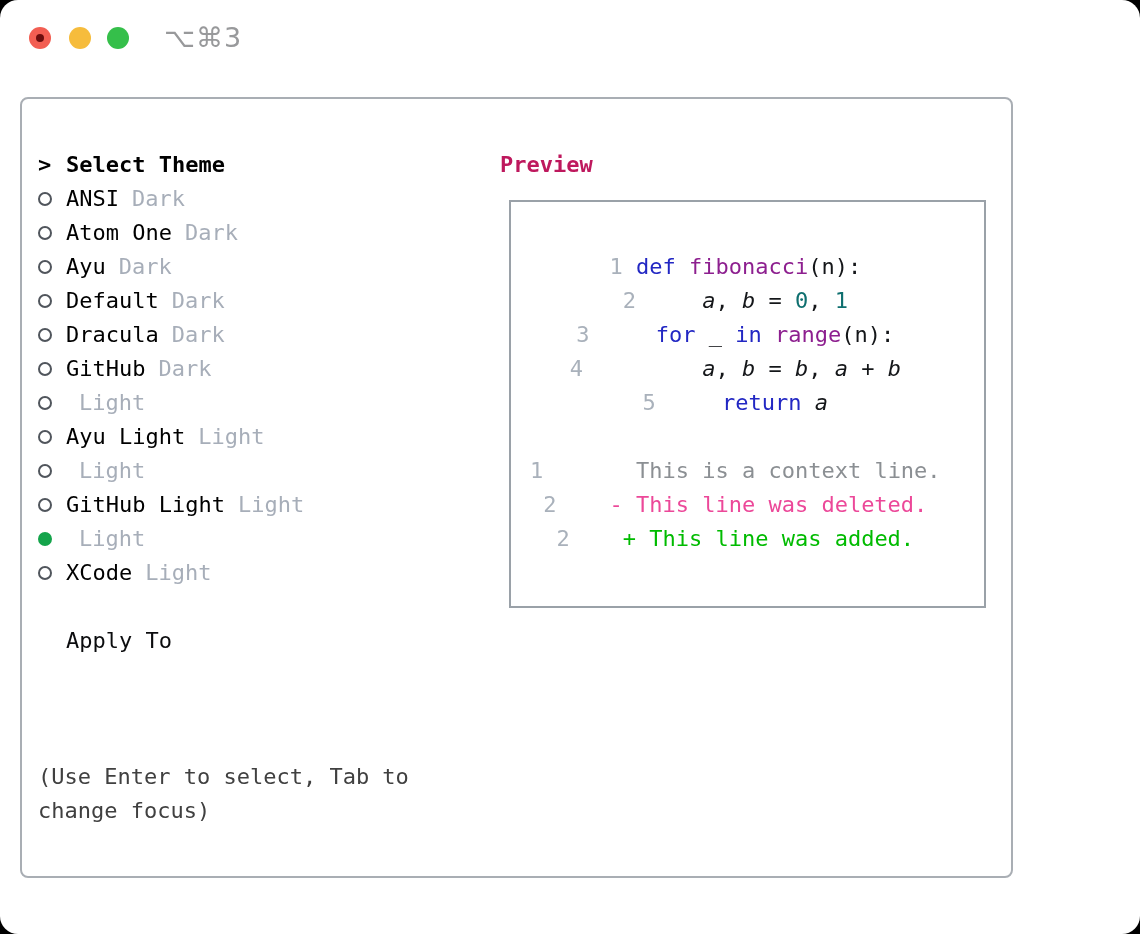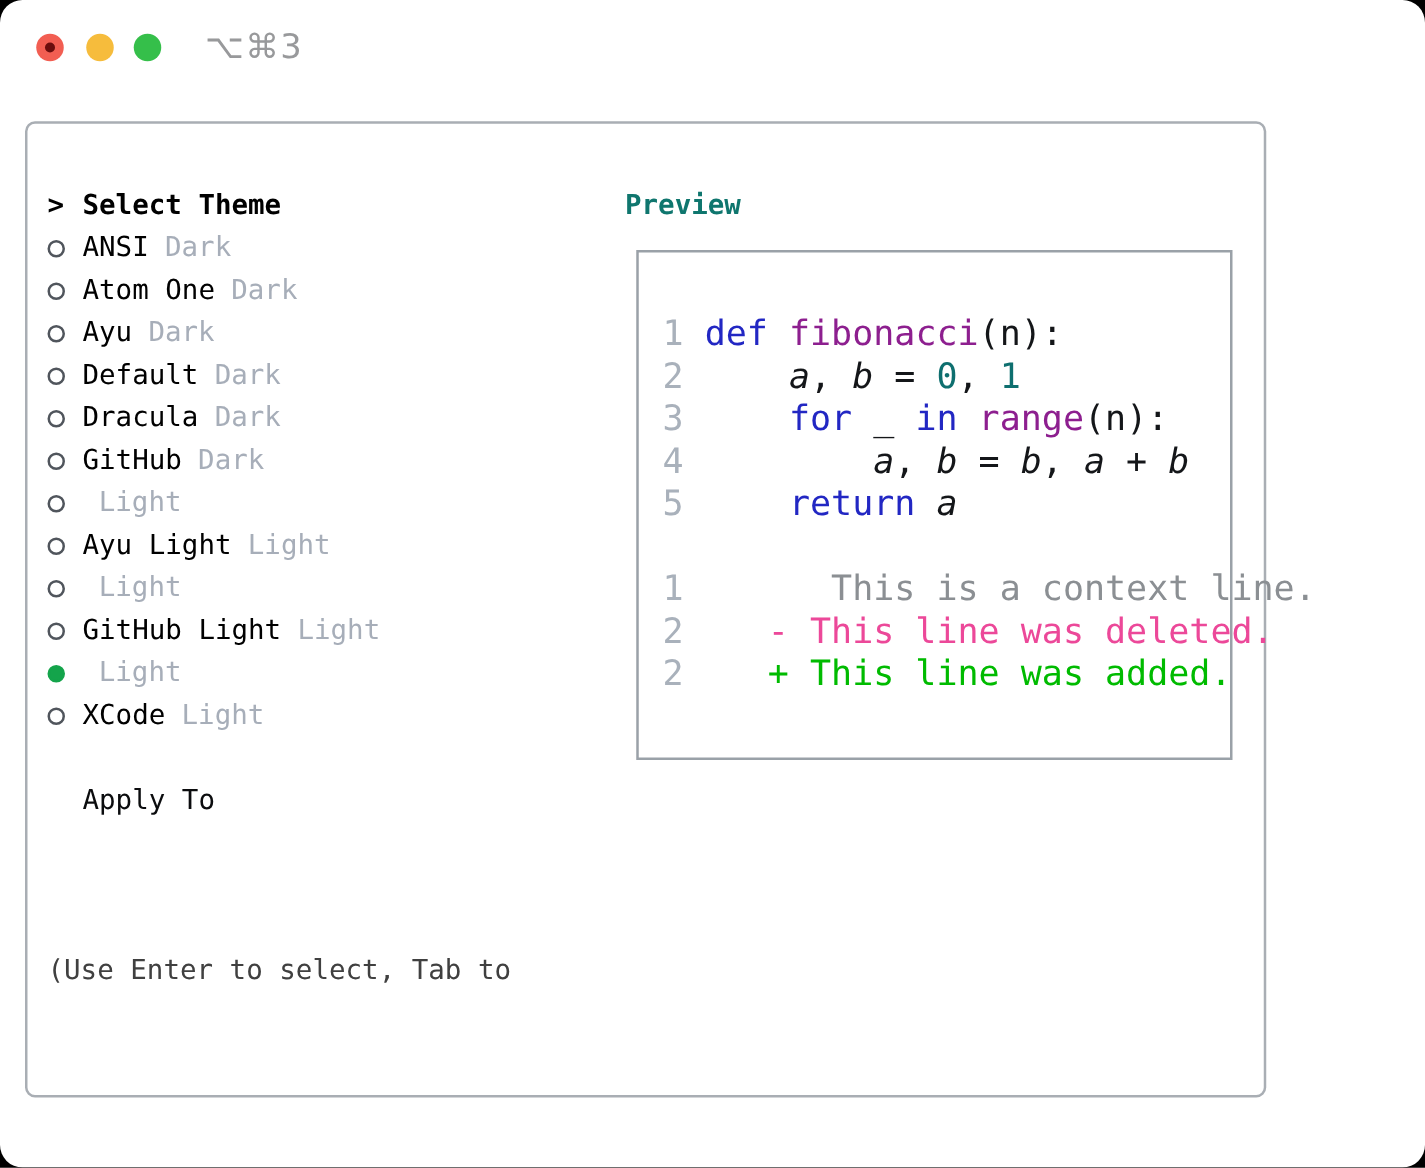--- a/index.html
+++ b/index.html
@@ -38,7 +38,7 @@
 
   
   .preview-title{position:absolute;left:500px;top:148px;height:34px;line-height:34px;
-                 font-size:22px;font-weight:bold;color:#0f766e;}
+                 font-size:22px;font-weight:bold;color:#be185d;}
   .pbox{position:absolute;left:509px;top:200px;width:473px;height:404px;
         border:2px solid #9aa1a8;background:#fff;}
   .code{position:absolute;left:19px;top:48px;font-size:28px;line-height:34px;white-space:pre;}

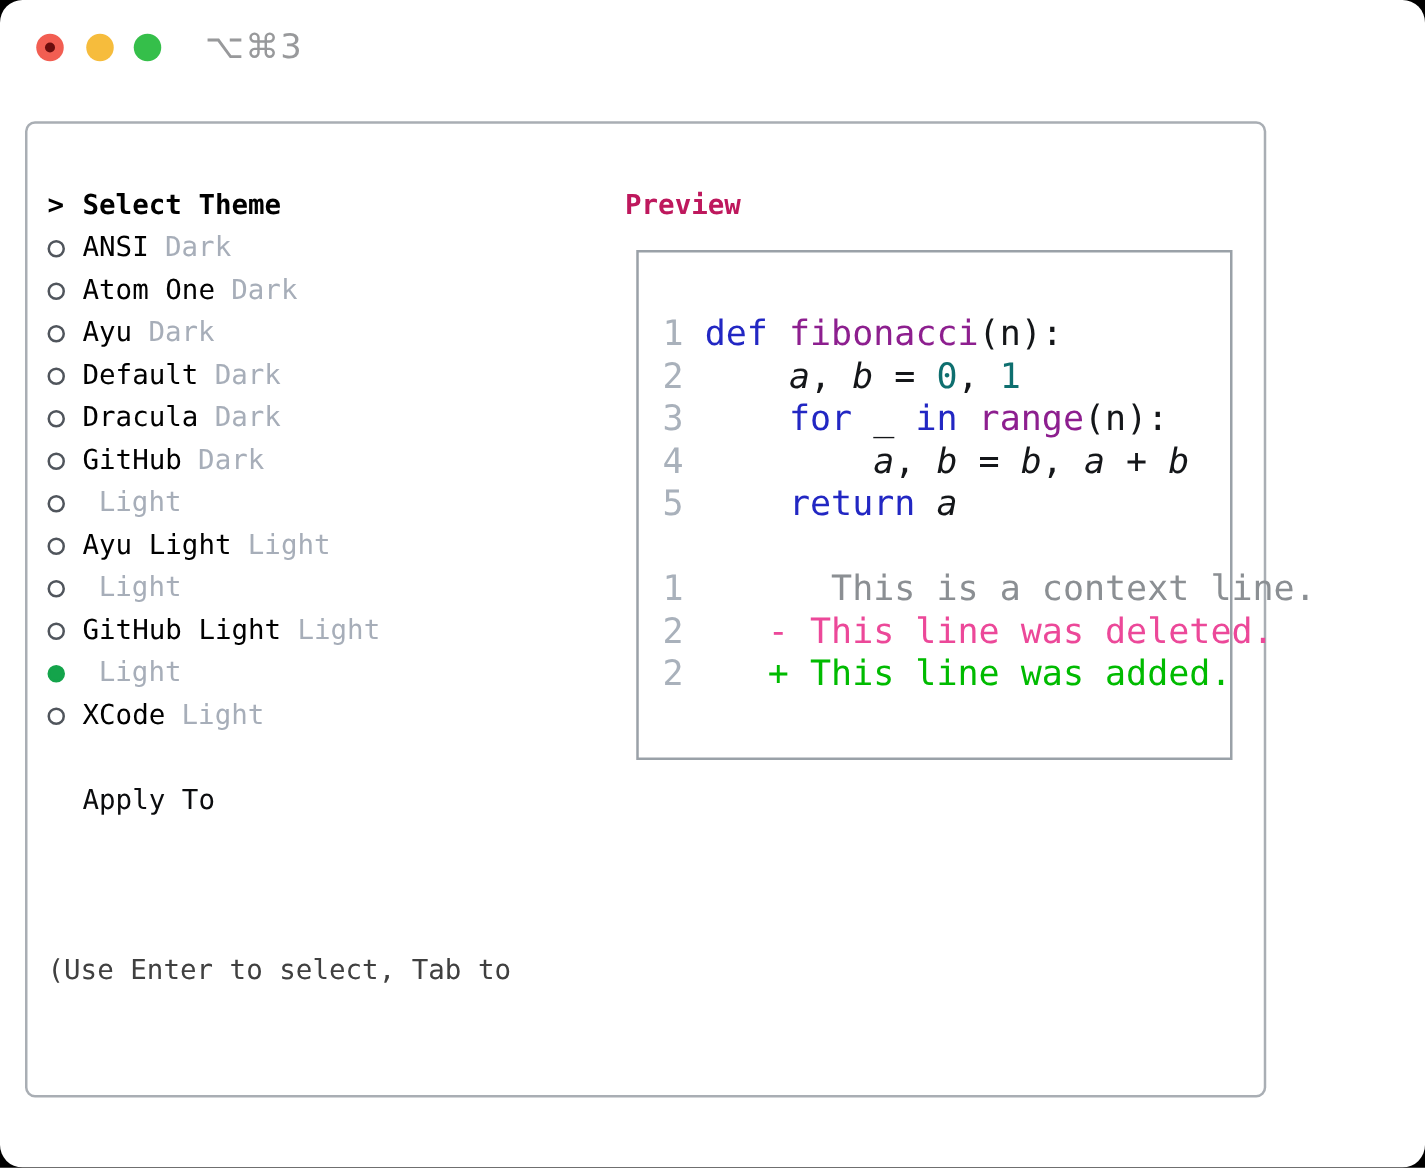--- a/index.html
+++ b/index.html
@@ -41,7 +41,7 @@
                  font-size:22px;font-weight:bold;color:#be185d;}
   .pbox{position:absolute;left:509px;top:200px;width:473px;height:404px;
         border:2px solid #9aa1a8;background:#fff;}
-  .code{position:absolute;left:19px;top:48px;font-size:28px;line-height:34px;white-space:pre;}
+  .code{position:absolute;left:19px;top:48px;font-size:22px;line-height:34px;white-space:pre;text-align:center;}
   .line{height:34px;}
   .ln{color:#a9b1bb;}
   .pl{color:#141619;}

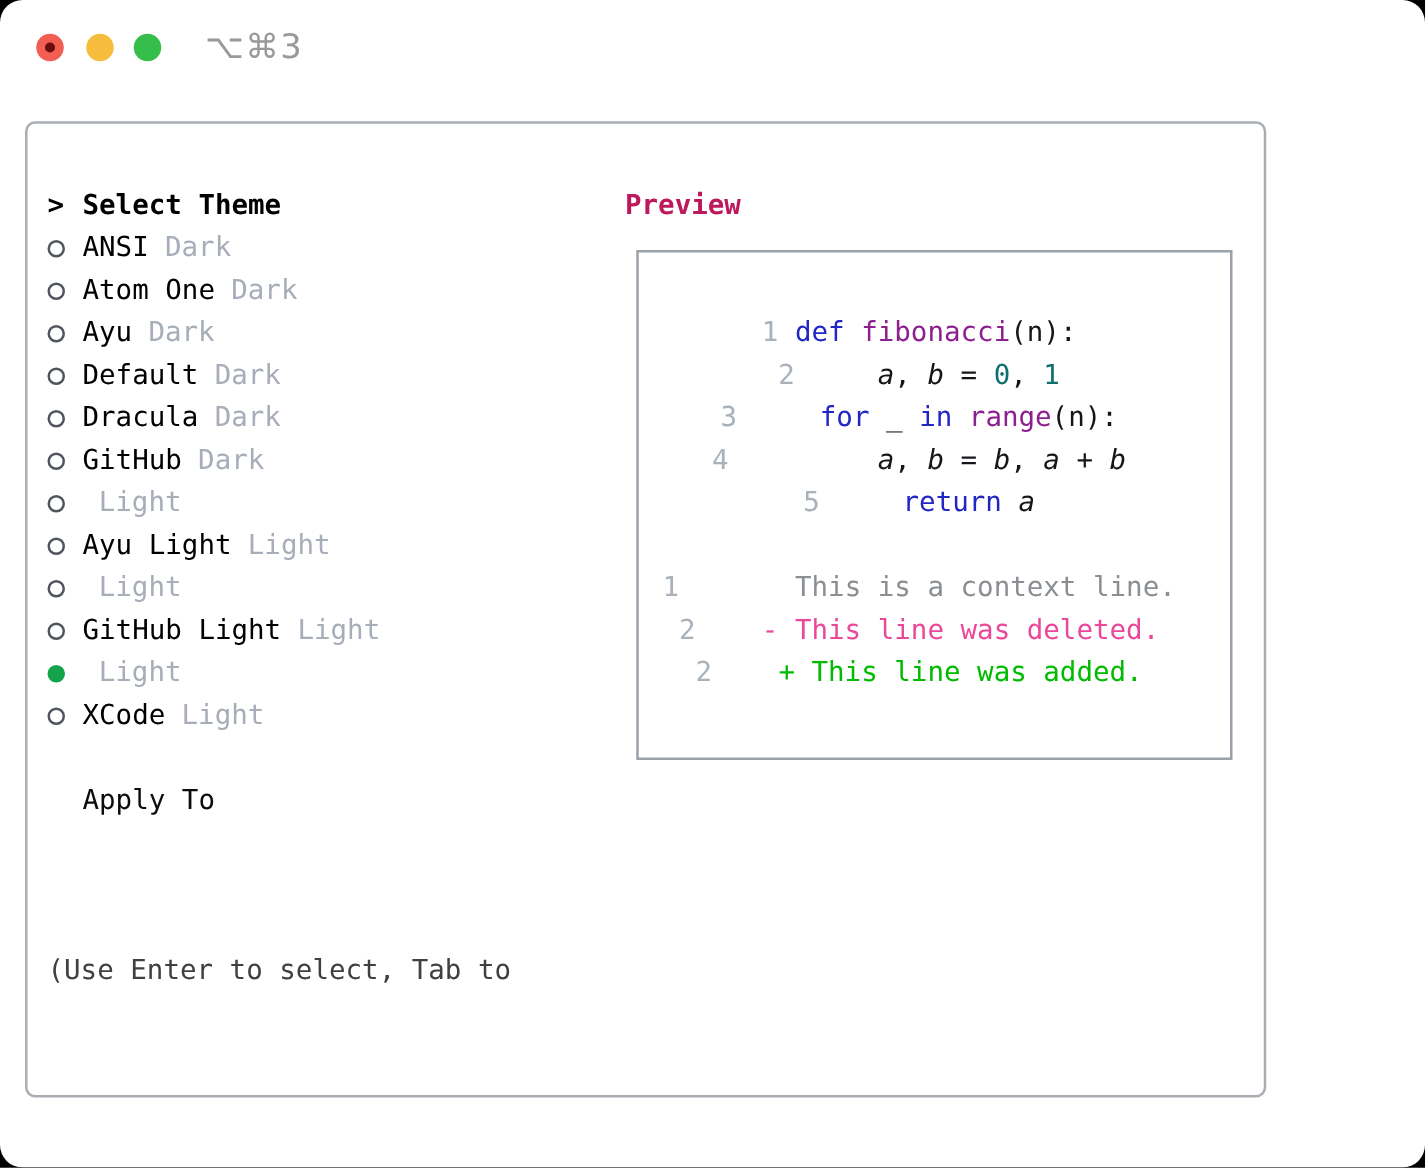--- a/index.html
+++ b/index.html
@@ -94,7 +94,7 @@
       </div>
     </div>
 
-    <div class="hint"><span>(Use Enter to select, Tab to</span><br></div>
+    <div class="hint"><span>(Use Enter to select, Tab to</span><br><span>change focus)</span></div>
 
     <div class="preview-title">Preview</div>
     <div class="pbox">

